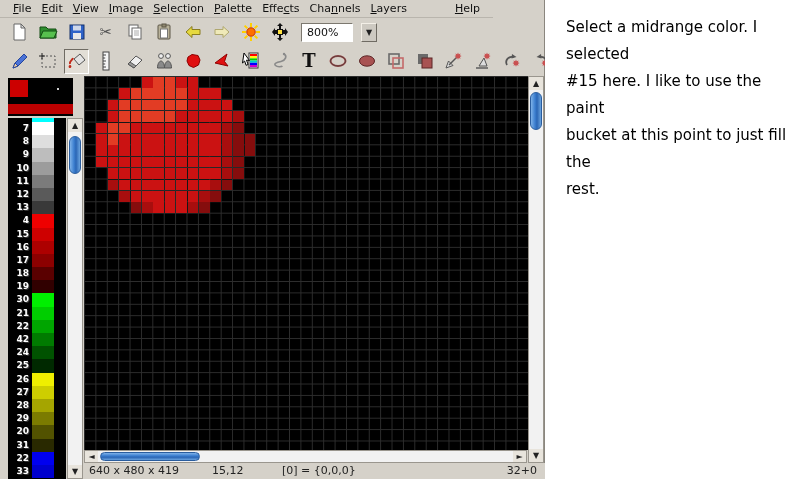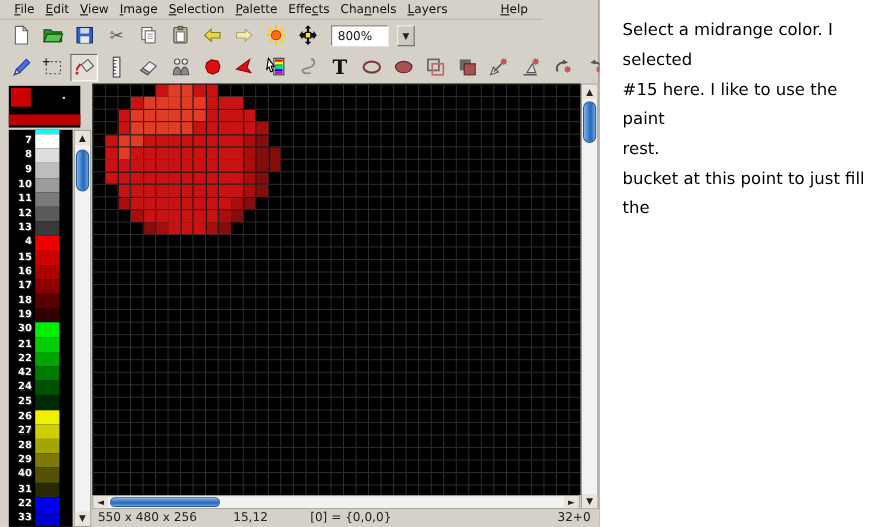--- a/index.html
+++ b/index.html
@@ -570,8 +570,8 @@
   <div id="note">
       <div>Select a midrange color. I selected</div>
       <div>#15 here. I like to use the paint</div>
+      <div>bucket at this point to just fill the</div>
       <div>rest.</div>
-      <div>bucket at this point to just fill the</div>
     </div>
 </div>
 

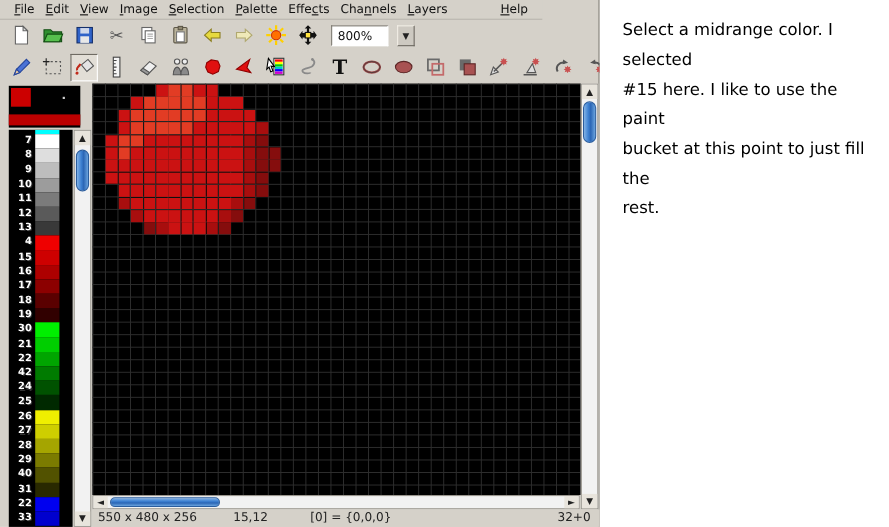--- a/index.html
+++ b/index.html
@@ -390,7 +390,7 @@
           <div class="pal-swatch" style="background: rgb(123, 123, 0);"></div>
         </div>
         <div class="pal-row">
-          <div class="pal-num">40</div>
+          <div class="pal-num">20</div>
           <div class="pal-swatch" style="background: rgb(82, 82, 0);"></div>
         </div>
         <div class="pal-row">

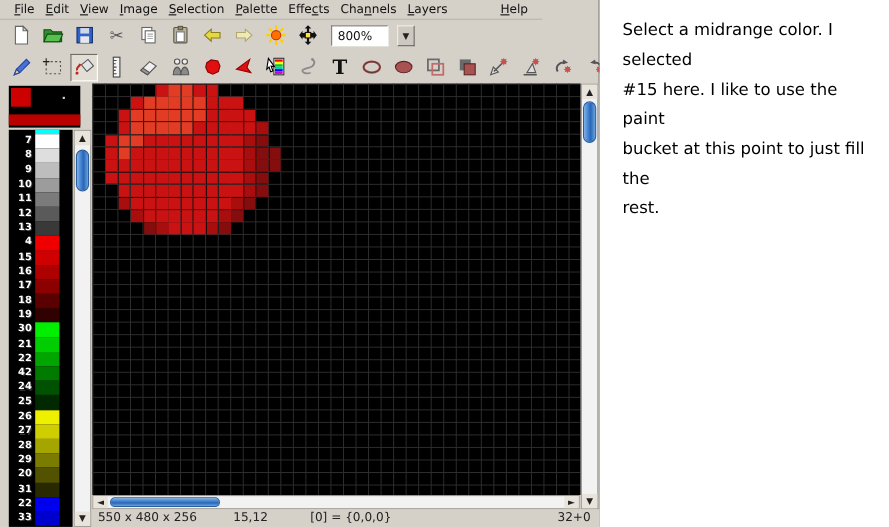--- a/index.html
+++ b/index.html
@@ -560,7 +560,7 @@
     </div>
 
     <div id="statusbar">
-      <span id="status-dims">550 x 480 x 256</span>
+      <span id="status-dims">640 x 480 x 419</span>
       <span id="status-cursor">15,12</span>
       <span id="status-pixel">[0] = {0,0,0}</span>
       <span id="status-right">32+0</span>

